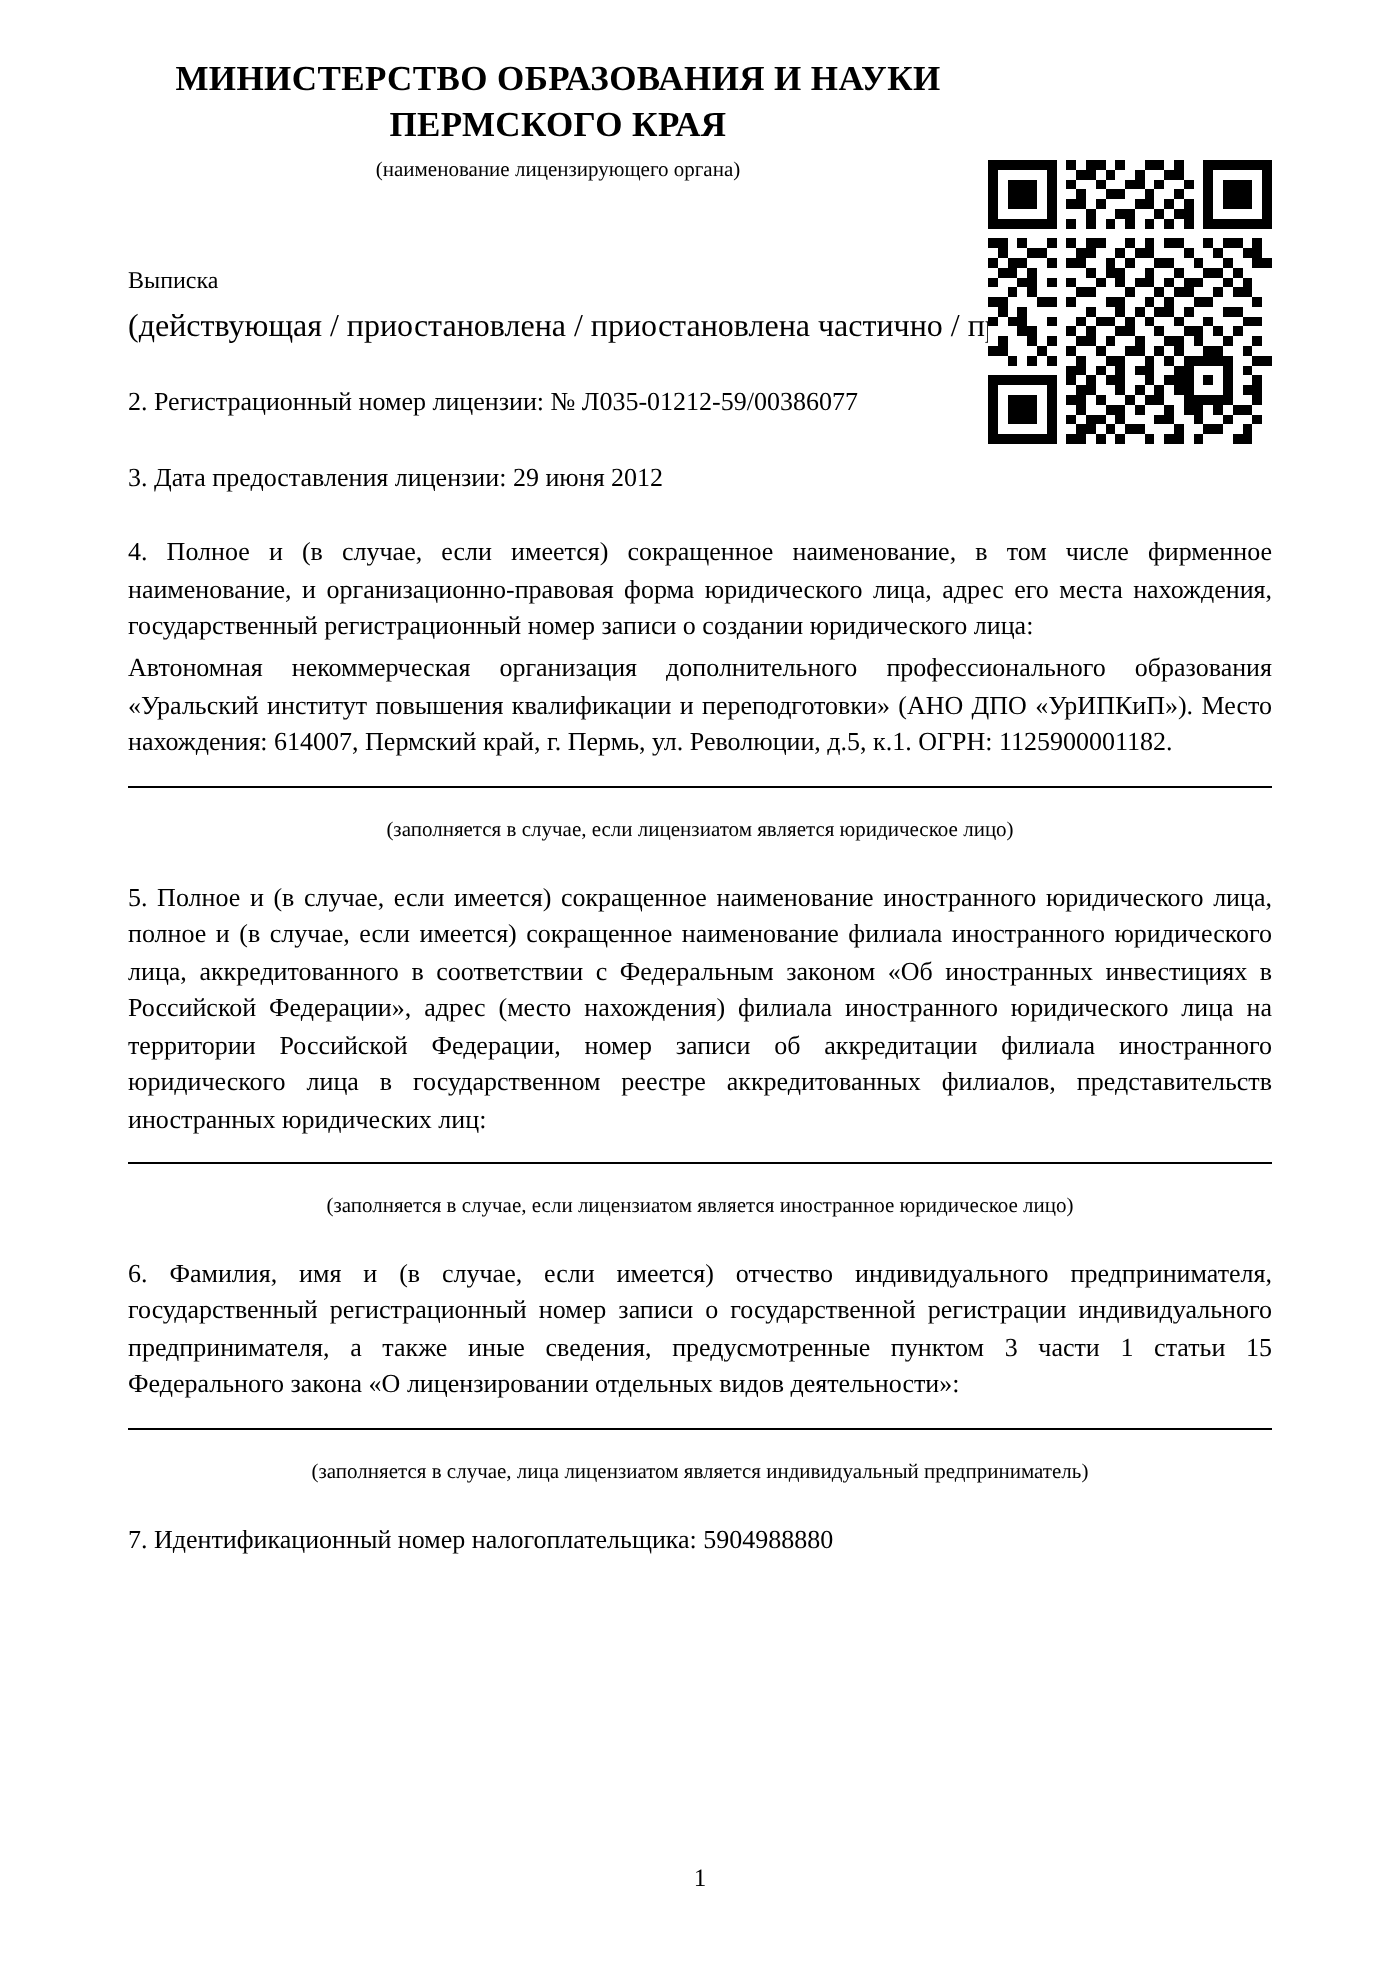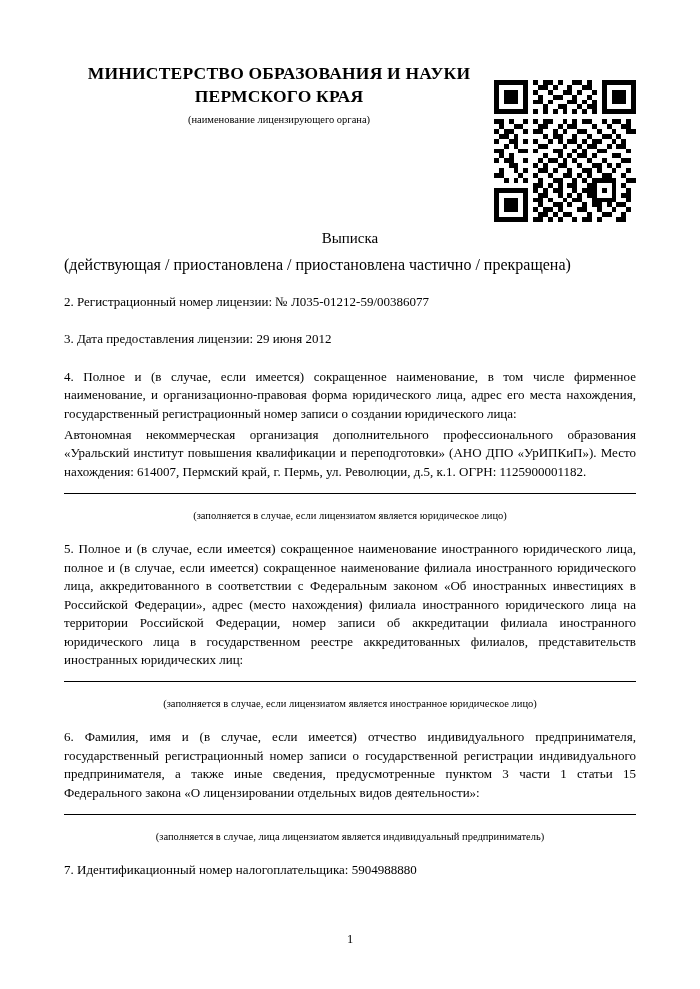--- a/index.html
+++ b/index.html
@@ -36,7 +36,7 @@
   
   .org-header {
     margin: 0;
-    padding-top: 62px;
+    padding-top: 28px;
     text-align: center;
     font-weight: bold;
     font-size: 17.5px;

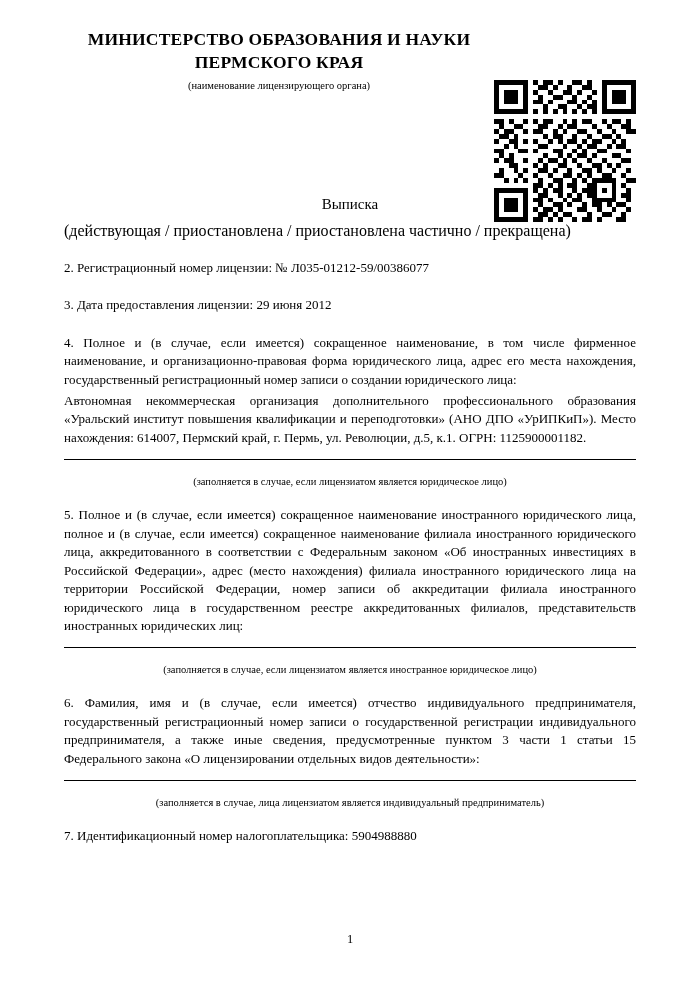--- a/index.html
+++ b/index.html
@@ -54,9 +54,8 @@
   }
 
   .doc-title {
-    text-align: center;
-    font-size: 15px;
-    margin-top: 102px;
+    font-size: 12px;
+    margin-top: 40px;
     line-height: 1.5;
   }
   .doc-subtitle {

